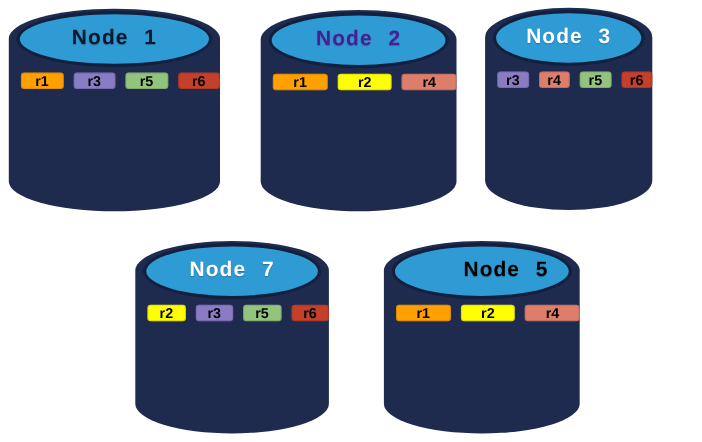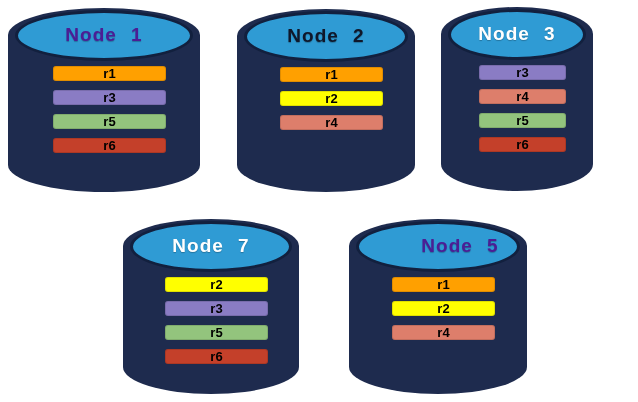--- a/index.html
+++ b/index.html
@@ -84,7 +84,7 @@
     <div class="node node-1">
     <div class="cyl-body" style="background: rgb(30, 43, 78);"></div>
     <div class="cyl-top" style="background: rgb(47, 155, 212); border-color: rgb(18, 32, 62);">
-      <span class="node-title" style="color: #4c1d95;">Node 1</span>
+      <span class="node-title" style="color: #0f172a;">Node 1</span>
     </div>
     <div class="bars">
         <div class="bar" style="background: rgb(255, 160, 0);">

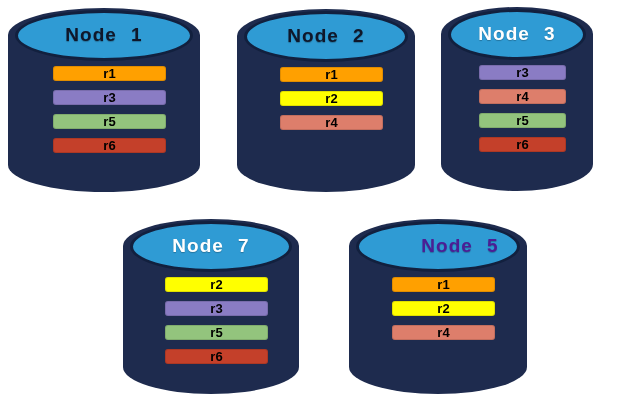--- a/index.html
+++ b/index.html
@@ -104,7 +104,7 @@
     <div class="node node-2">
     <div class="cyl-body" style="background: rgb(30, 43, 78);"></div>
     <div class="cyl-top" style="background: rgb(47, 155, 212); border-color: rgb(18, 32, 62);">
-      <span class="node-title" style="color: #0f172a;">Node 2</span>
+      <span class="node-title" style="color: #4c1d95;">Node 2</span>
     </div>
     <div class="bars">
         <div class="bar" style="background: rgb(255, 160, 0);">

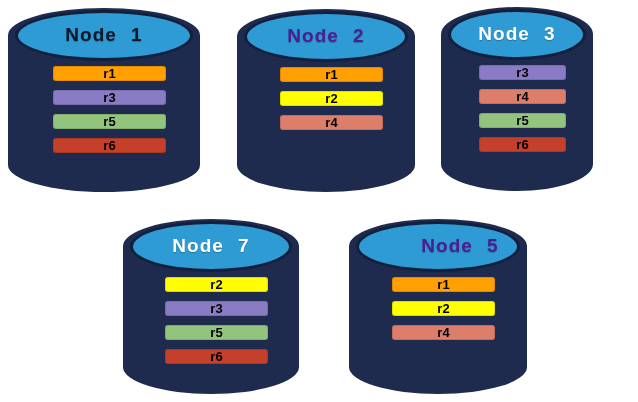--- a/index.html
+++ b/index.html
@@ -50,7 +50,7 @@
     left: 11px; right: 0;
     top: 58px;
     display: flex;
-    flex-direction: column;
+    flex-direction: row;
     align-items: center;
     gap: 9px;
     justify-content: space-between;

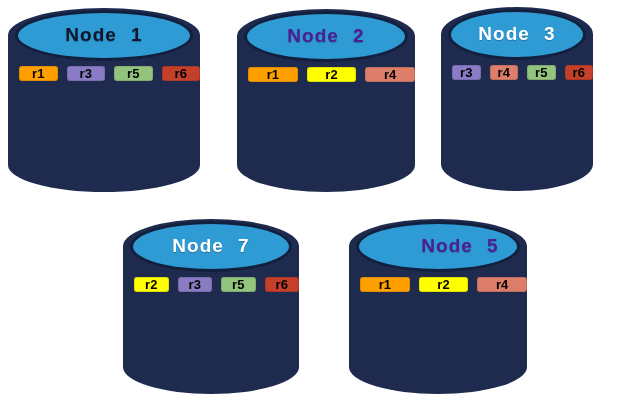--- a/index.html
+++ b/index.html
@@ -161,7 +161,7 @@
     <div class="node node-5">
     <div class="cyl-body" style="background: rgb(30, 43, 78);"></div>
     <div class="cyl-top" style="background: rgb(47, 155, 212); border-color: rgb(18, 32, 62);">
-      <span class="node-title" style="color: #4c1d95; margin-left: 44px;">Node 5</span>
+      <span class="node-title" style="color: #000000; margin-left: 44px;">Node 5</span>
     </div>
     <div class="bars">
         <div class="bar" style="background: rgb(255, 160, 0);">

